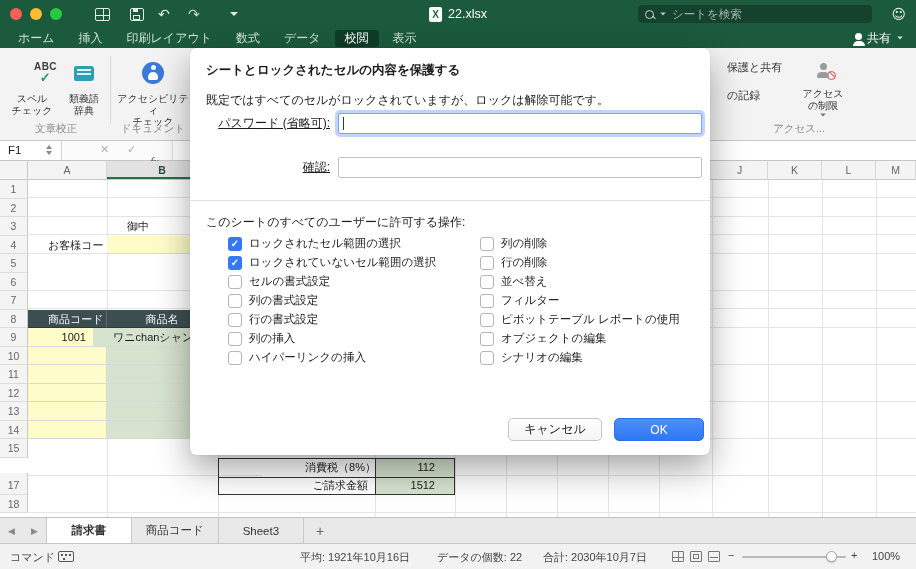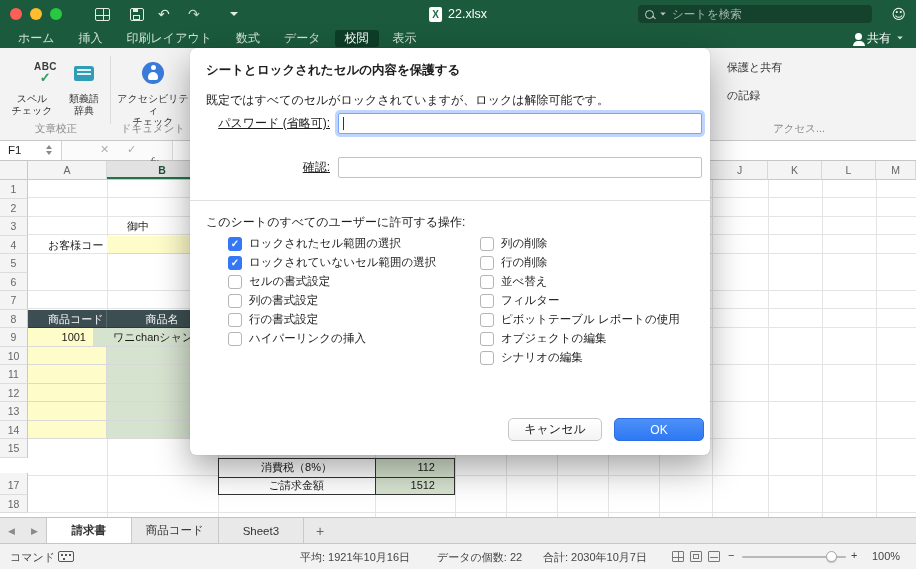--- a/index.html
+++ b/index.html
@@ -202,6 +202,16 @@
     <div class="rb-group" style="left:114px;width:78px;">ドキュメント</div>
     <div class="rb-frag" style="left:727px;top:12px;">保護と共有</div>
     <div class="rb-frag" style="left:727px;top:40px;">の記録</div>
+    <div class="rb-restrict">
+      <div class="iconzone" style="height:32px;">
+        <div class="icon-personr">
+            <span class="no-sym"></span>
+          </div>
+      </div>
+      <div class="rbtn-label">アクセス
+の制限</div>
+      <div class="tri-down"></div>
+    </div>
     <div class="rb-group" style="left:768px;width:62px;">アクセス...</div>
   </div>
 

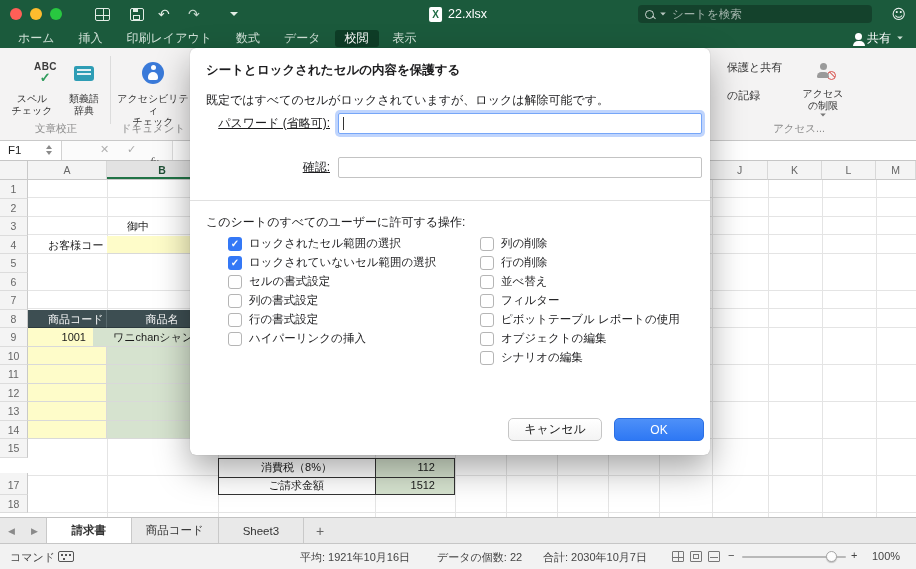--- a/index.html
+++ b/index.html
@@ -362,6 +362,10 @@
         </div>
         <div class="cb-row">
           <div class="cb-box off"></div>
+          <div class="cb-label">列の挿入</div>
+        </div>
+        <div class="cb-row">
+          <div class="cb-box off"></div>
           <div class="cb-label">ハイパーリンクの挿入</div>
         </div>
       </div>

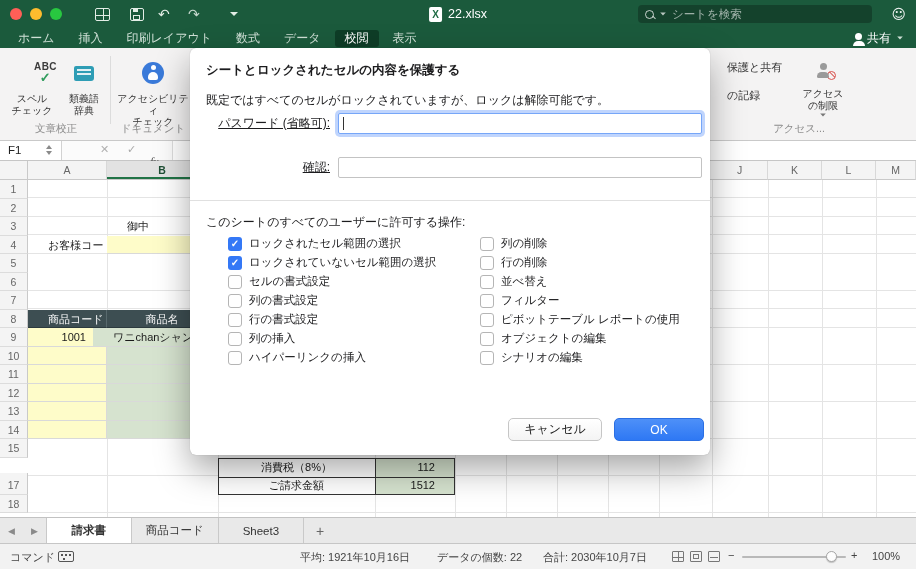--- a/index.html
+++ b/index.html
@@ -82,7 +82,7 @@
   .cell.bordered{border-right:1px solid #d9d9d9;border-bottom:1px solid #d9d9d9;}
   .cell.yellow{background:#FEFCC9;}
   .cell.greenf{background:#D6E3CF;}
-  .cell.white{background:#fff;}
+  .cell.white{background:#fff;margin-left:44px;}
   .cell.hdrcell{background:#3D4E52;color:#fff;text-align:center;border-right:1px solid #58696d;border-bottom:1px solid #2c3a3e;}
   .block{position:absolute;border:1px solid #333;box-sizing:border-box;pointer-events:none;z-index:4;}
   .block .bv{position:absolute;top:0;bottom:0;left:156px;width:1px;background:#333;}

